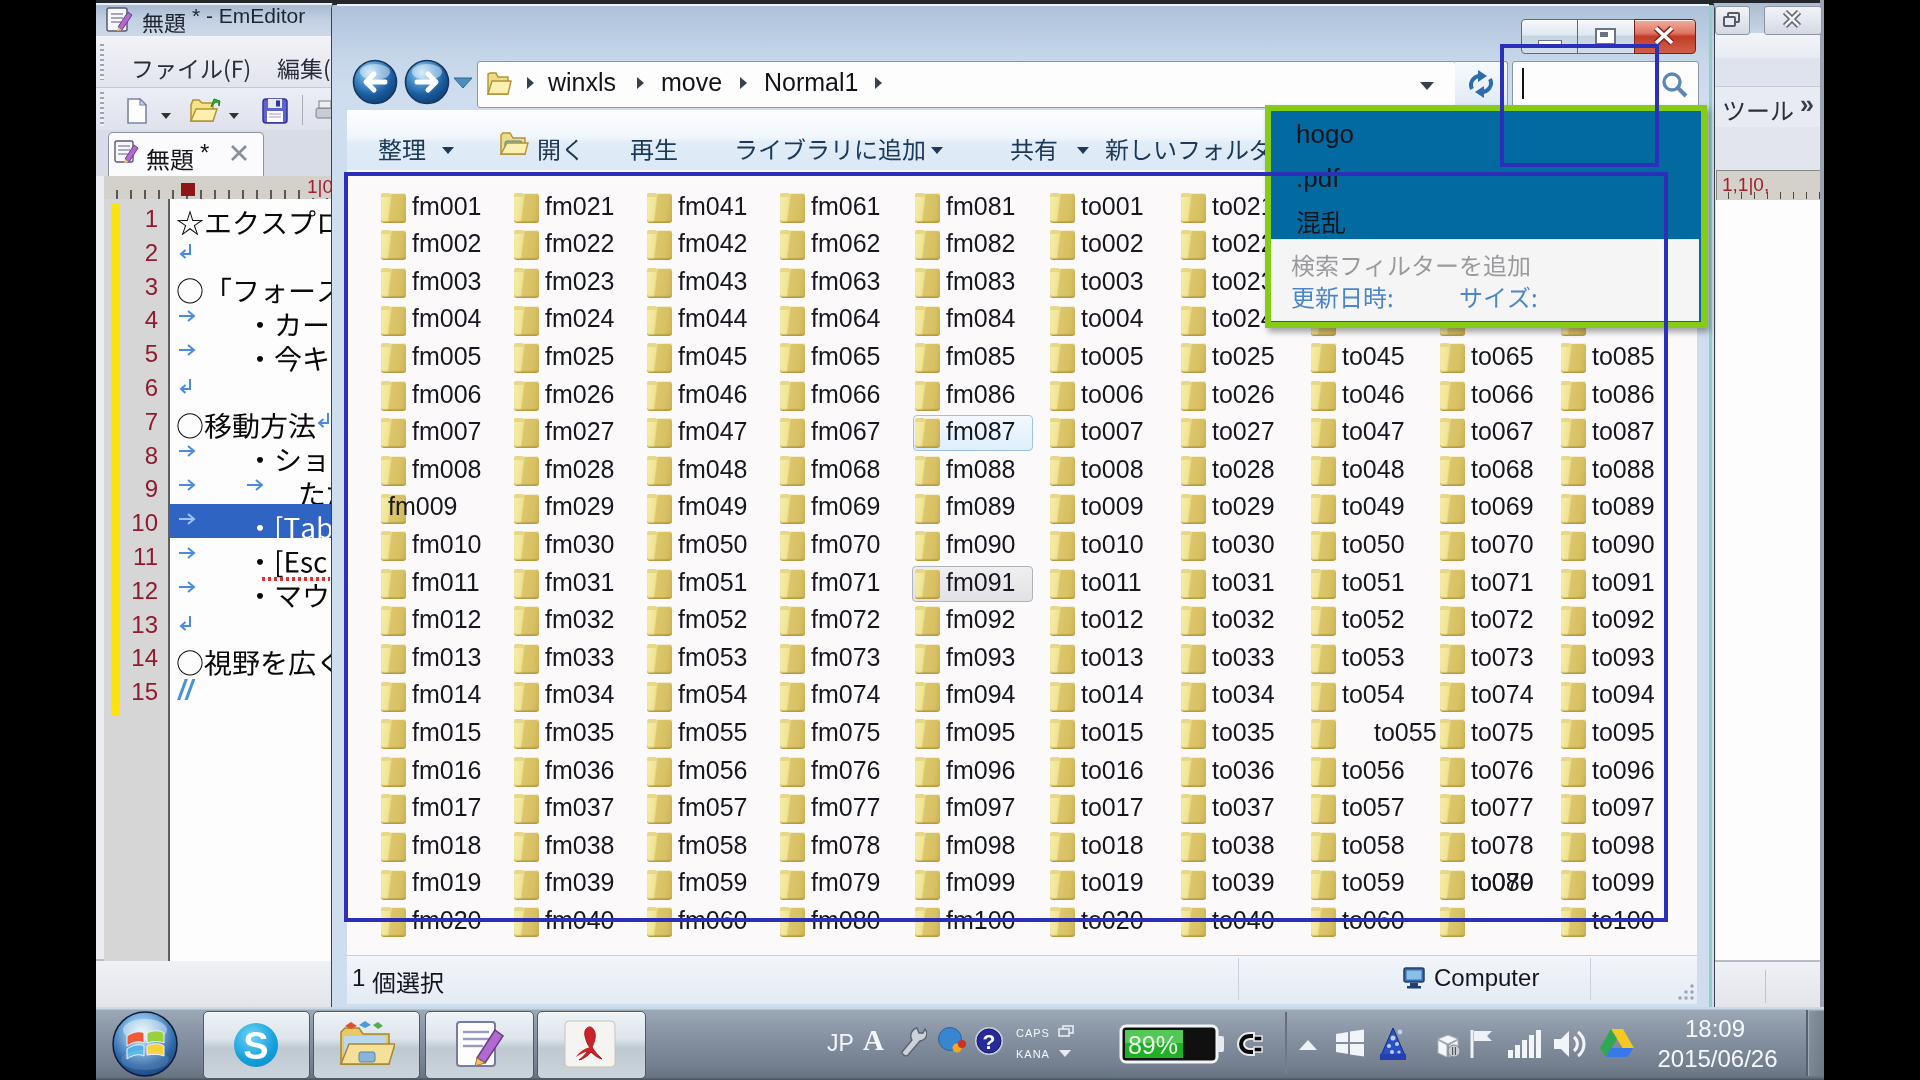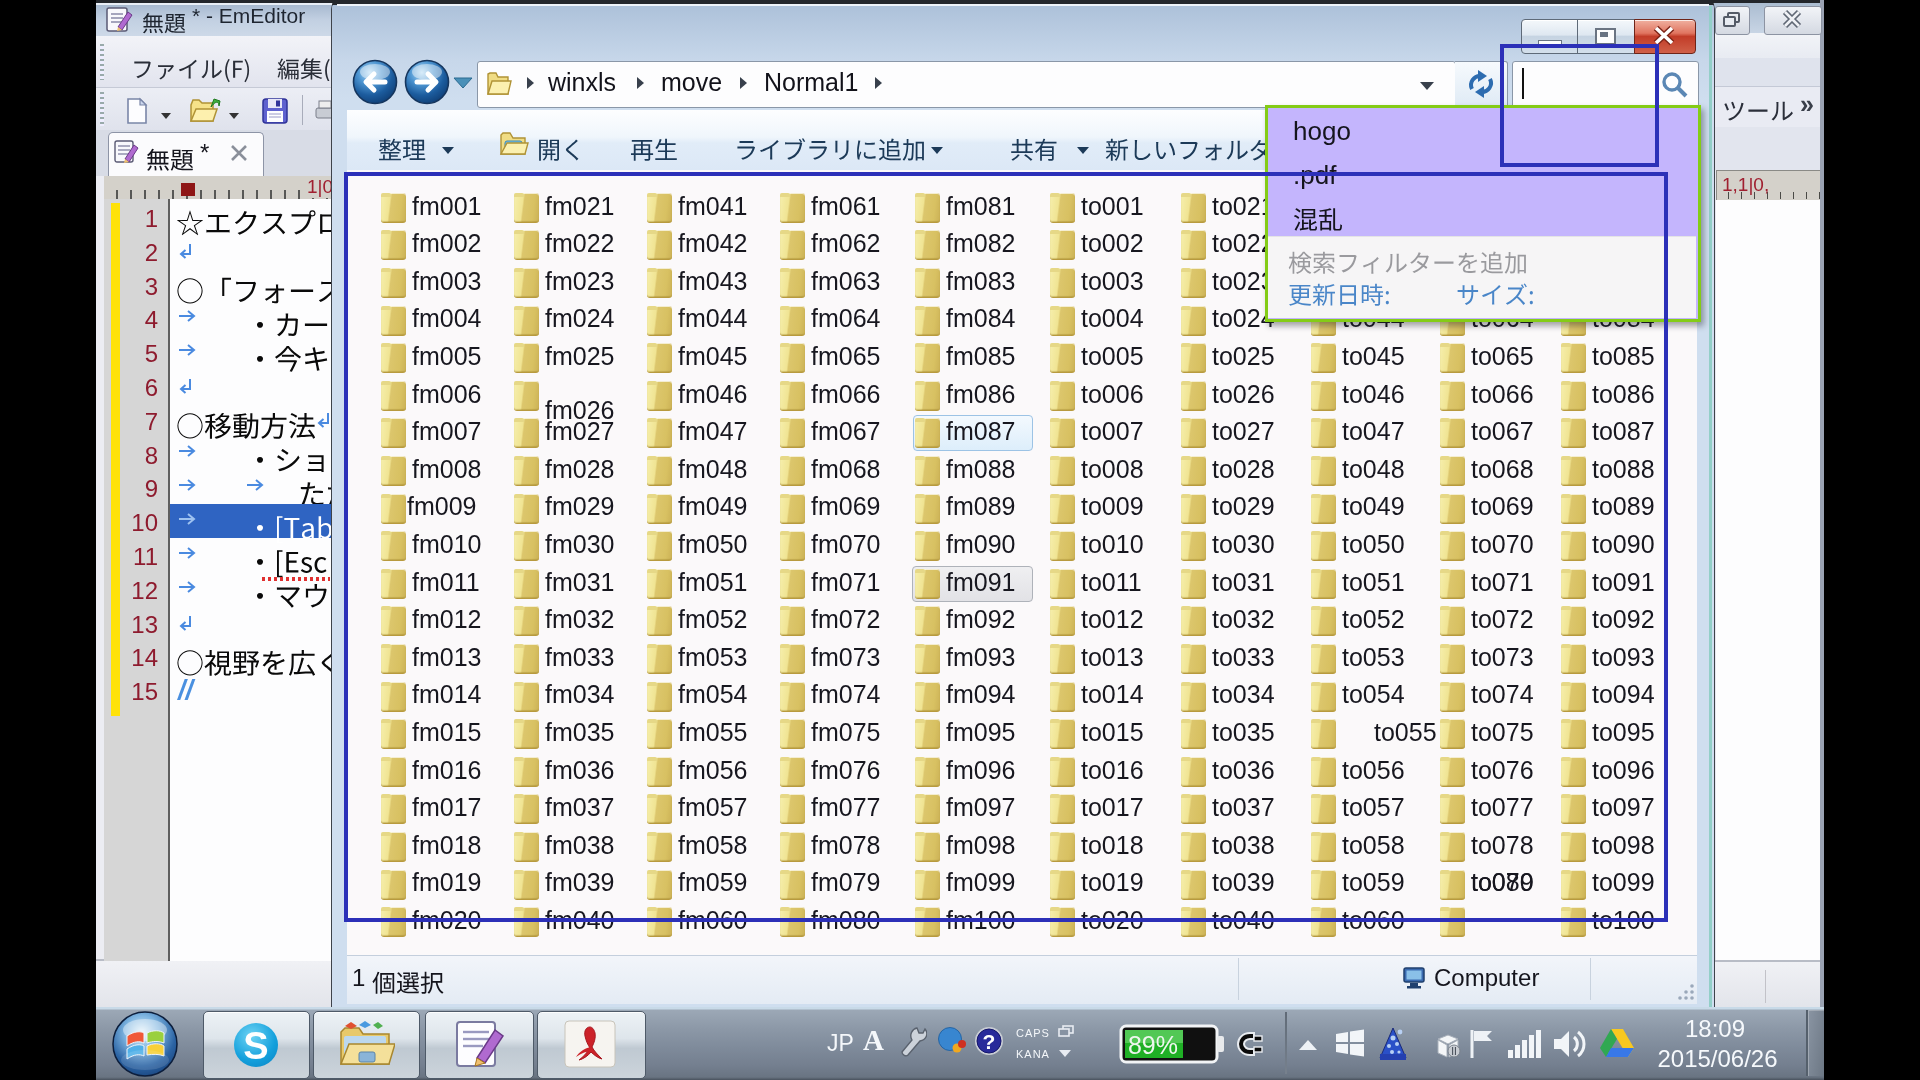--- a/index.html
+++ b/index.html
@@ -826,7 +826,7 @@
       </svg></div>
 <div class="a" style="left:1709px;top:6px;width:3px;height:1001px;background:#93cfc8"></div>
 
-<div class="a" style="left:1265px;top:105px;width:430px;height:211px;background:#c4b5fd;border:3px solid #84cc16;box-shadow:3px 4px 6px rgba(30,30,40,.4)">
+<div class="a" style="left:1265px;top:105px;width:430px;height:211px;background:#0369a1;border:6px solid #84cc16;box-shadow:3px 4px 6px rgba(30,30,40,.4)">
   <div class="a" style="left:0;top:128px;width:428px;height:81px;background:#f6f5f6;border-top:1px solid #e4e4e6"></div>
   <div class="a" style="left:25px;top:8px;font-size:26px;color:#15151d">hogo</div>
   <div class="a" style="left:25px;top:52px;font-size:26px;color:#15151d">.pdf</div>

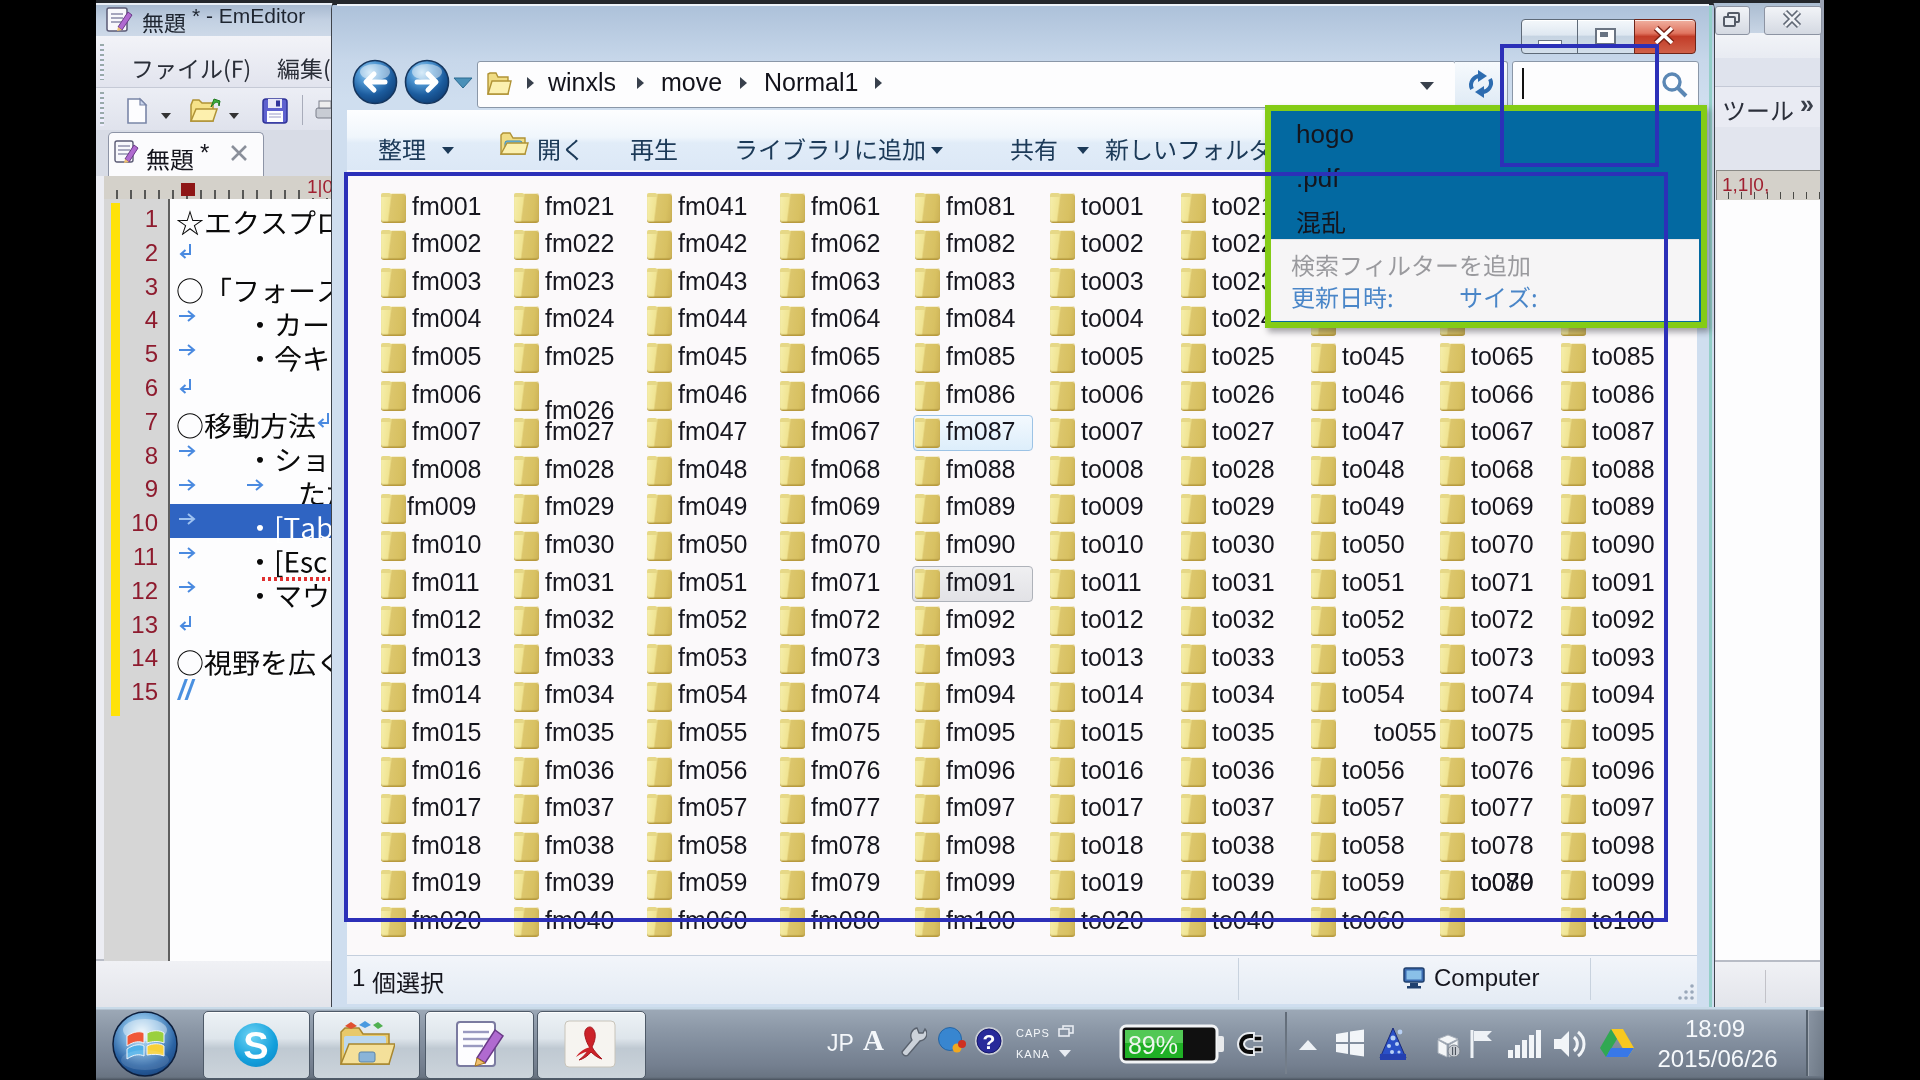--- a/index.html
+++ b/index.html
@@ -448,7 +448,7 @@
 <div class="fold" style="left:514px;top:343px"></div>
 <div class="itxt" style="left:545px;top:342px">fm025</div>
 <div class="fold" style="left:514px;top:381px"></div>
-<div class="itxt" style="left:545px;top:396px">fm026</div>
+<div class="itxt" style="left:545px;top:380px">fm026</div>
 <div class="fold" style="left:514px;top:418px"></div>
 <div class="itxt" style="left:545px;top:417px">fm027</div>
 <div class="fold" style="left:514px;top:456px"></div>

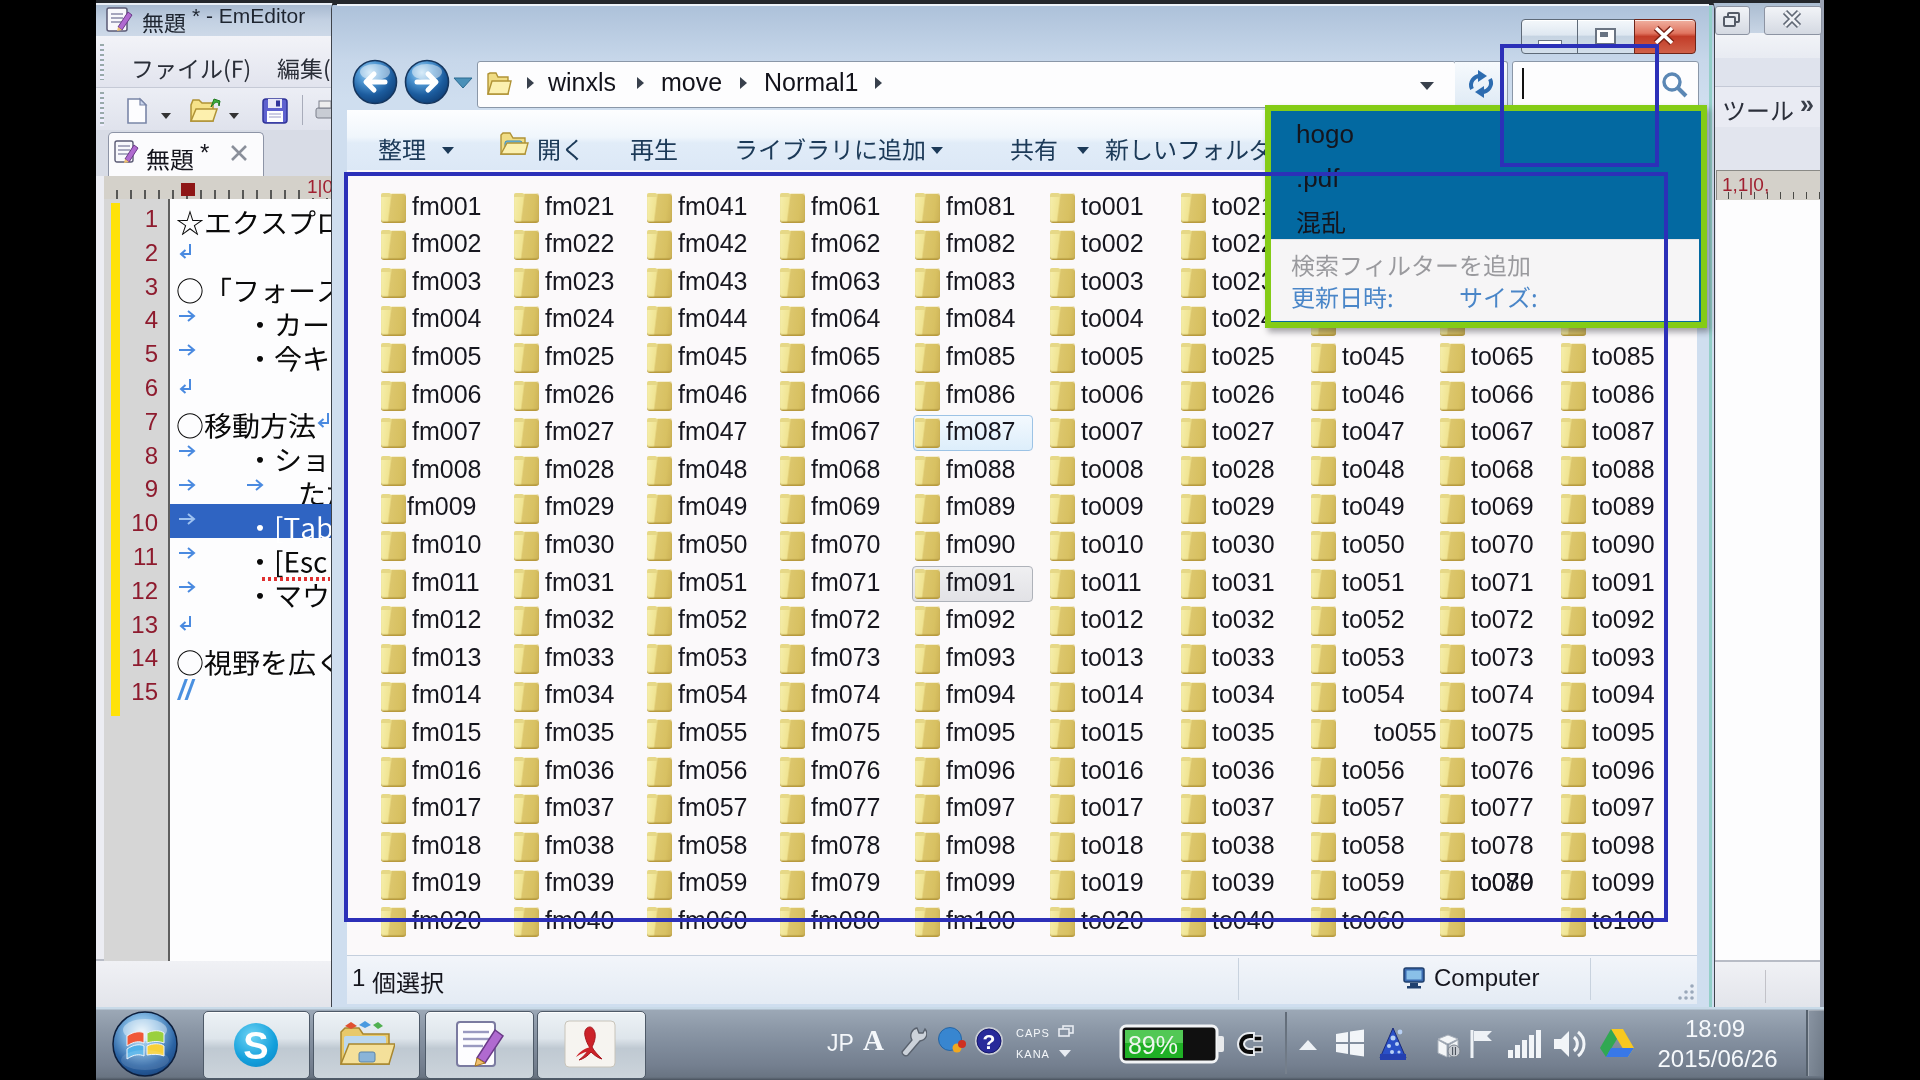--- a/index.html
+++ b/index.html
@@ -414,7 +414,7 @@
 <div class="fold" style="left:381px;top:456px"></div>
 <div class="itxt" style="left:412px;top:455px">fm008</div>
 <div class="fold" style="left:381px;top:494px"></div>
-<div class="itxt" style="left:407px;top:492px">fm009</div>
+<div class="itxt" style="left:388px;top:492px">fm009</div>
 <div class="fold" style="left:381px;top:531px"></div>
 <div class="itxt" style="left:412px;top:530px">fm010</div>
 <div class="fold" style="left:381px;top:569px"></div>

